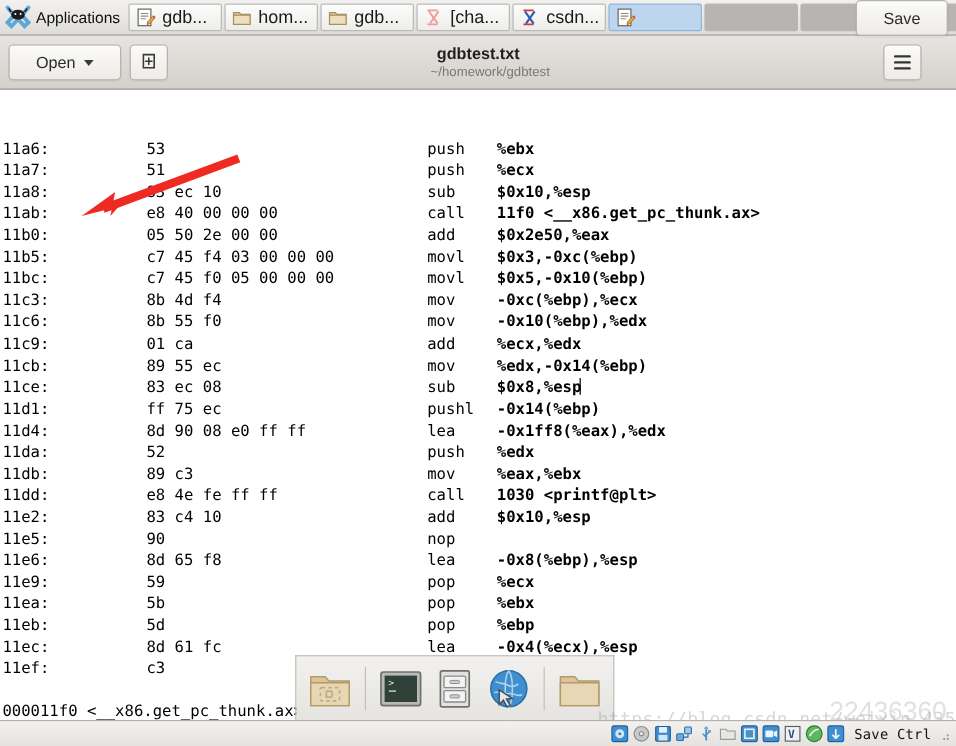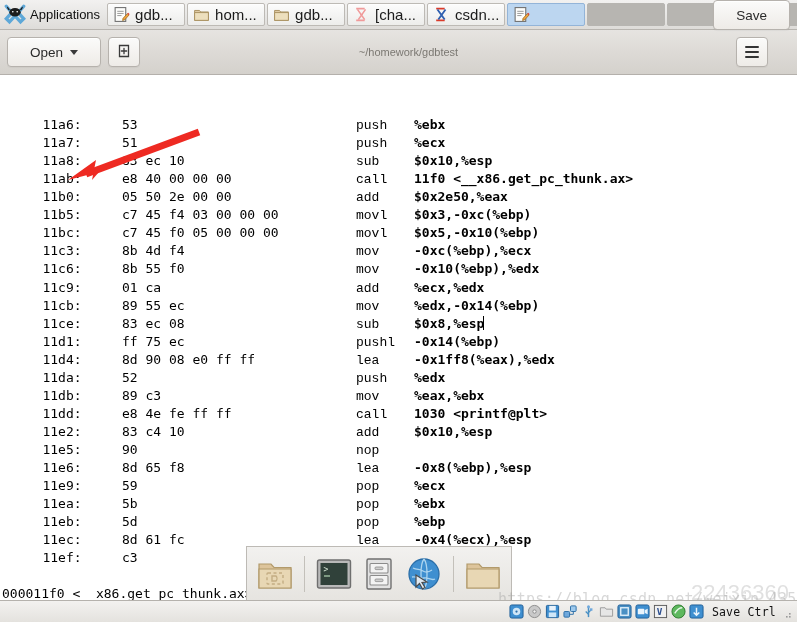--- a/index.html
+++ b/index.html
@@ -288,6 +288,7 @@
   <div class="headerbar">
 
     <div class="title-block">
+      <div class="doc-title">gdbtest.txt</div>
       <div class="doc-path">~/homework/gdbtest</div>
     </div>
 

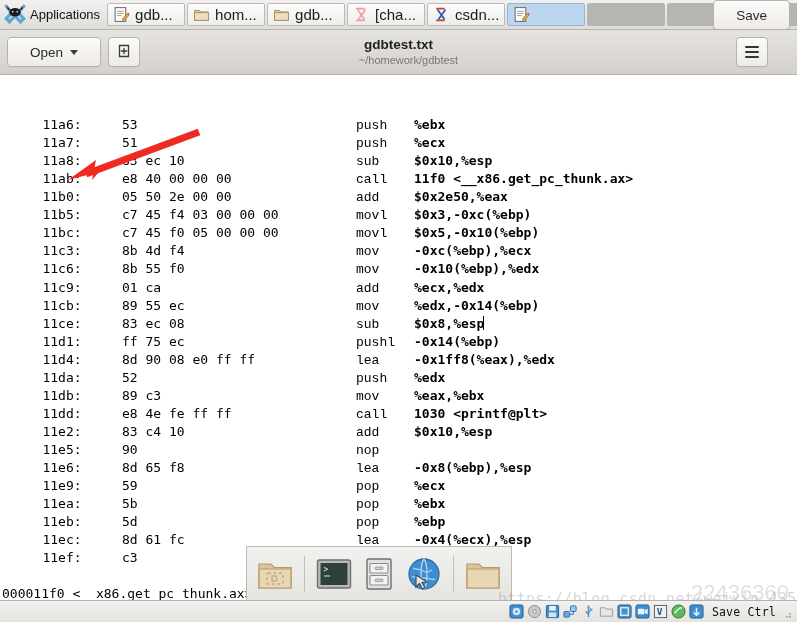--- a/index.html
+++ b/index.html
@@ -111,7 +111,7 @@
     padding-top: 5px;
   }
   .line { height: 18.05px; }
-  .addr  { display:inline-block; width: 122px; padding-left: 2px; text-align: center; }
+  .addr  { display:inline-block; width: 122px; padding-left: 2px; }
   .bytes { display:inline-block; width: 234px; }
   .mnem  { display:inline-block; width: 58px; font-family: Liberation Mono, monospace; }
   .ops   { display:inline-block;font-weight:bold; }

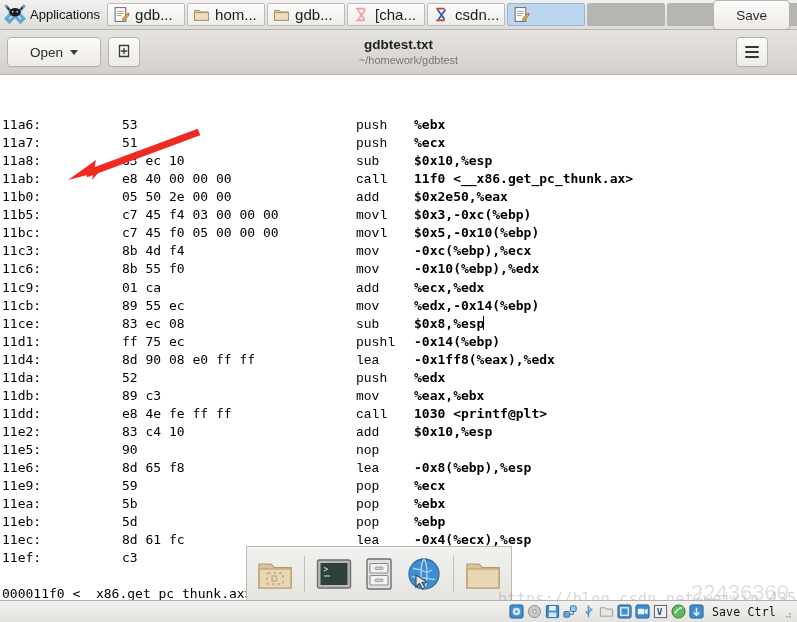--- a/index.html
+++ b/index.html
@@ -113,7 +113,7 @@
   .line { height: 18.05px; }
   .addr  { display:inline-block; width: 122px; padding-left: 2px; }
   .bytes { display:inline-block; width: 234px; }
-  .mnem  { display:inline-block; width: 58px; font-family: Liberation Mono, monospace; }
+  .mnem  { display:inline-block; width: 58px; }
   .ops   { display:inline-block;font-weight:bold; }
   .fnline { padding-left: 2px; }
   .caret-bar {

